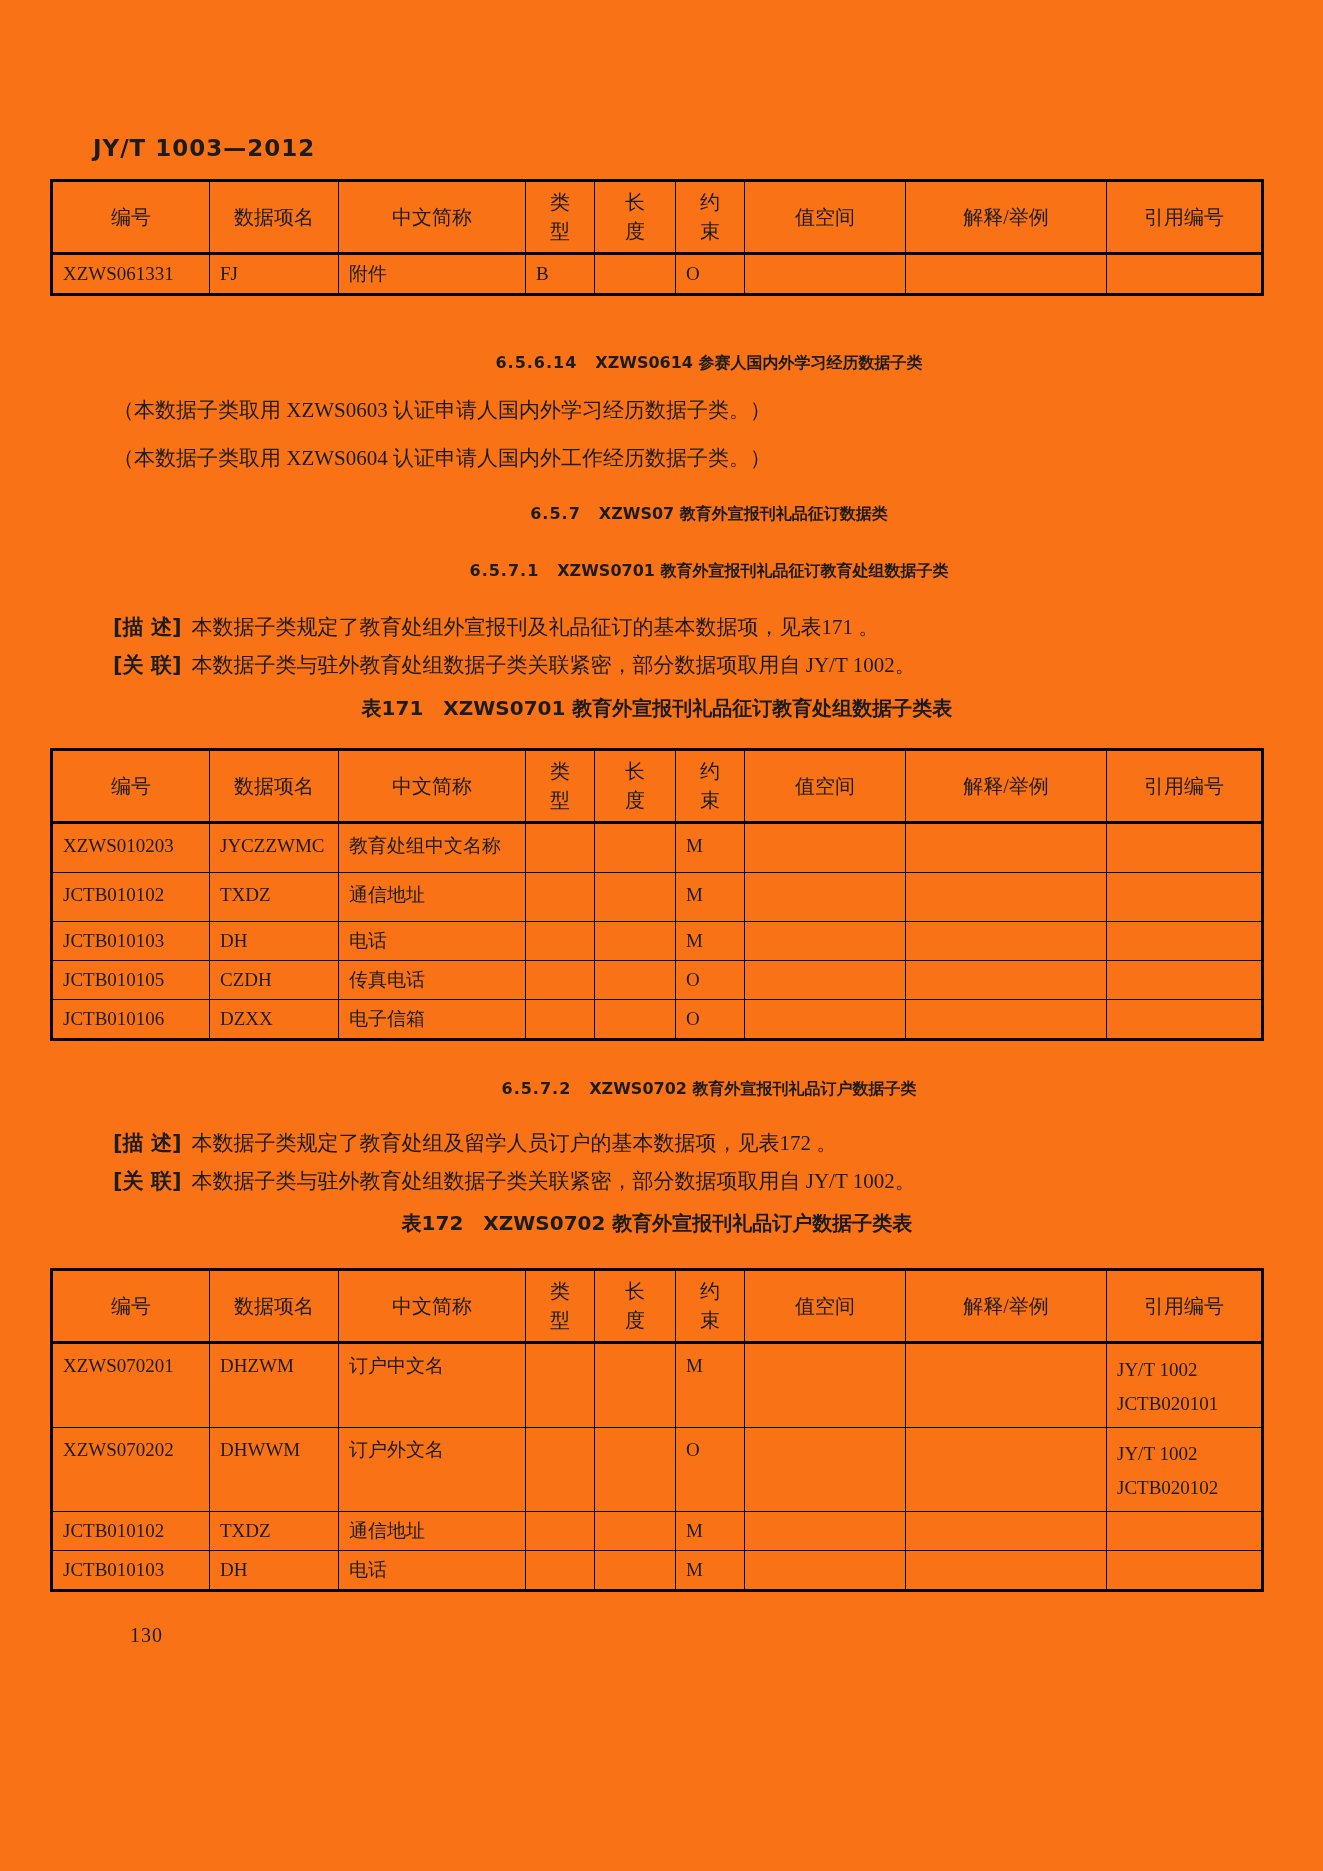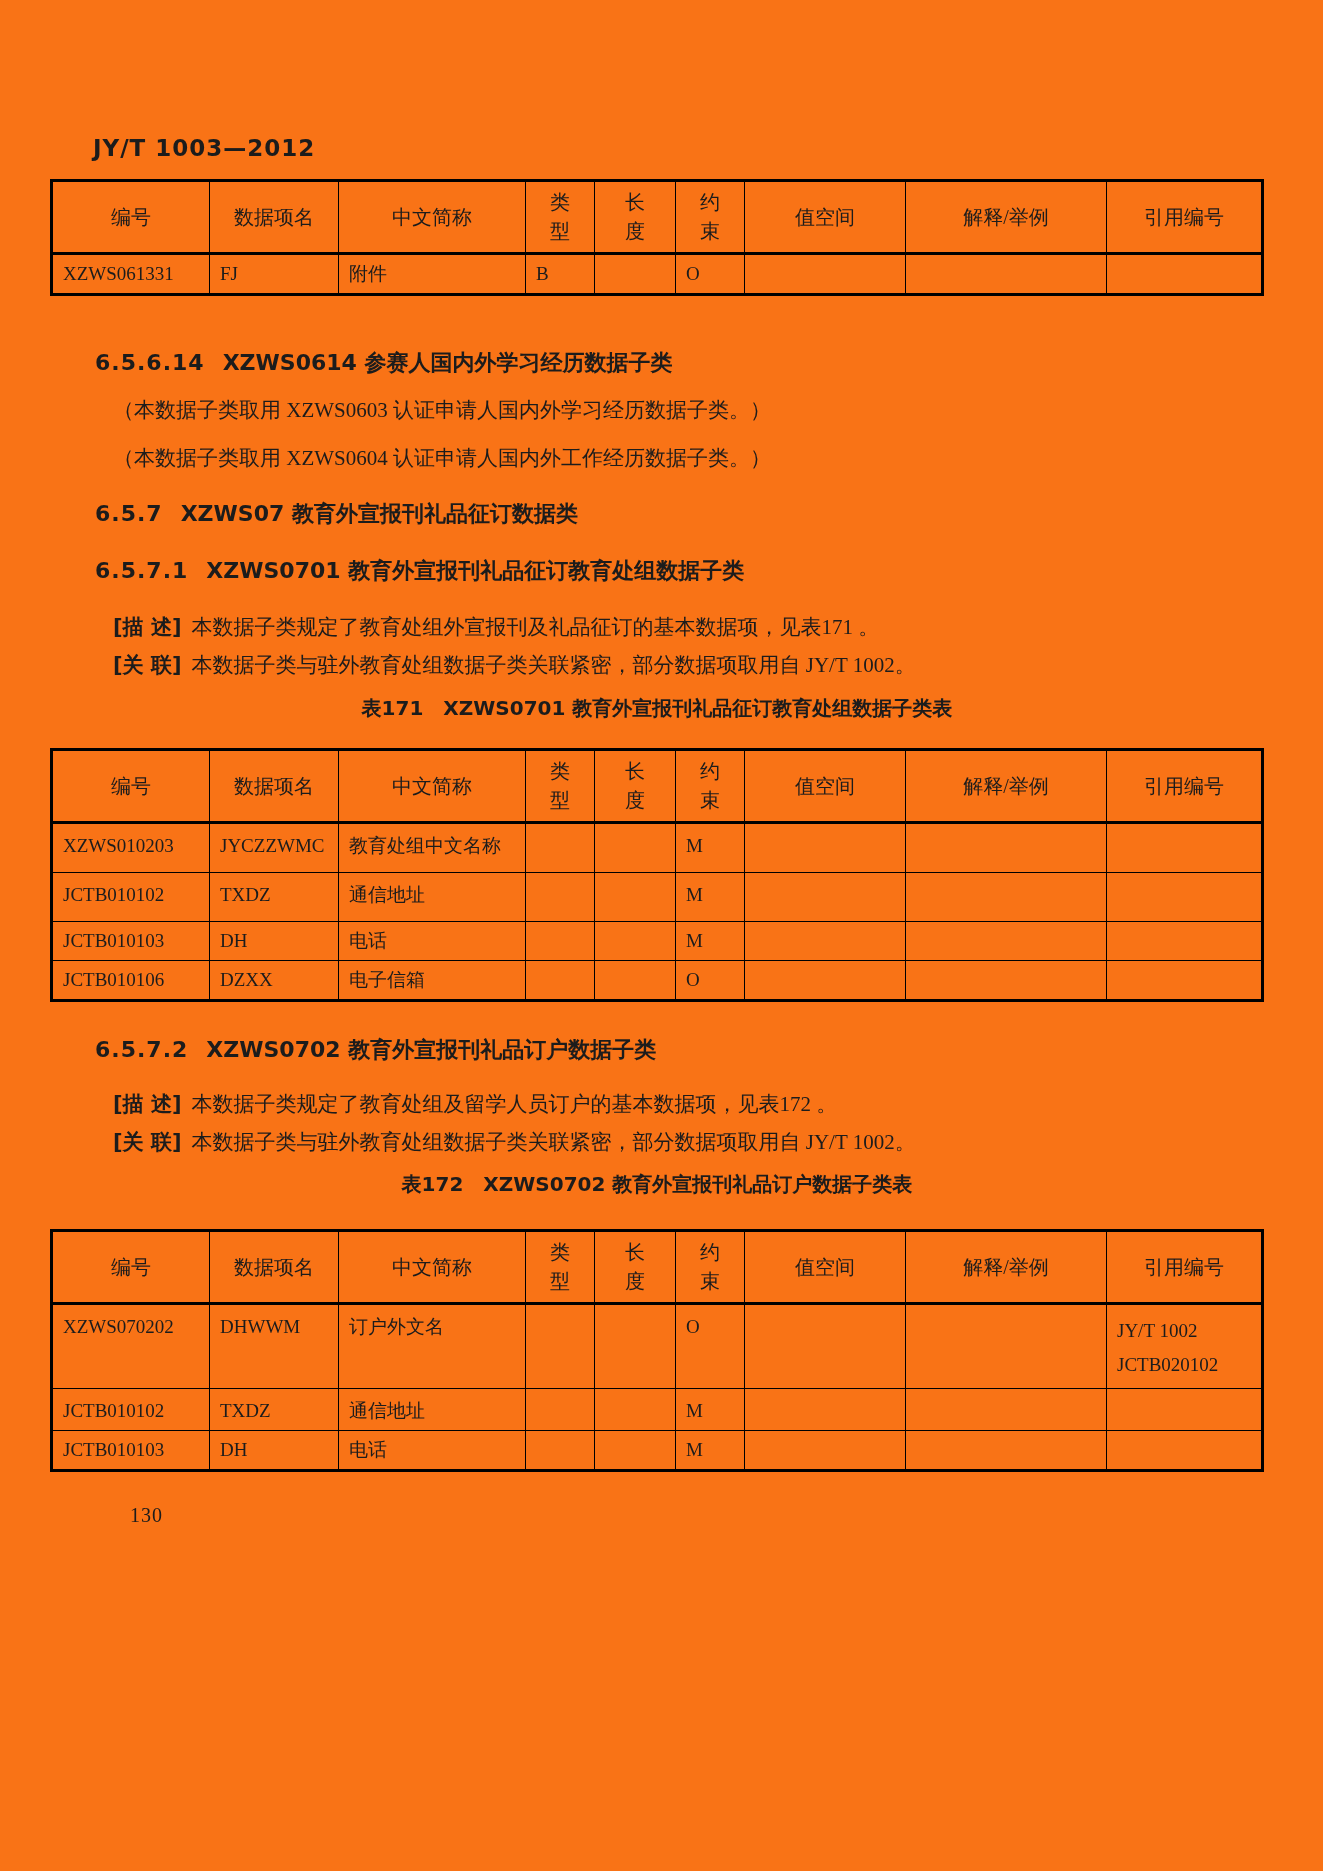--- a/index.html
+++ b/index.html
@@ -51,7 +51,7 @@
   .section-heading{
     margin:0 0 0 95px;
     font-family:"DejaVu Sans","Liberation Sans",sans-serif;
-    font-weight:700;font-size:22px;line-height:28px;
+    font-weight:700;font-size:16px;line-height:28px;text-align:center;
   }
   .section-heading .sec-num{margin-right:18px;letter-spacing:1px;}
   .body-par{

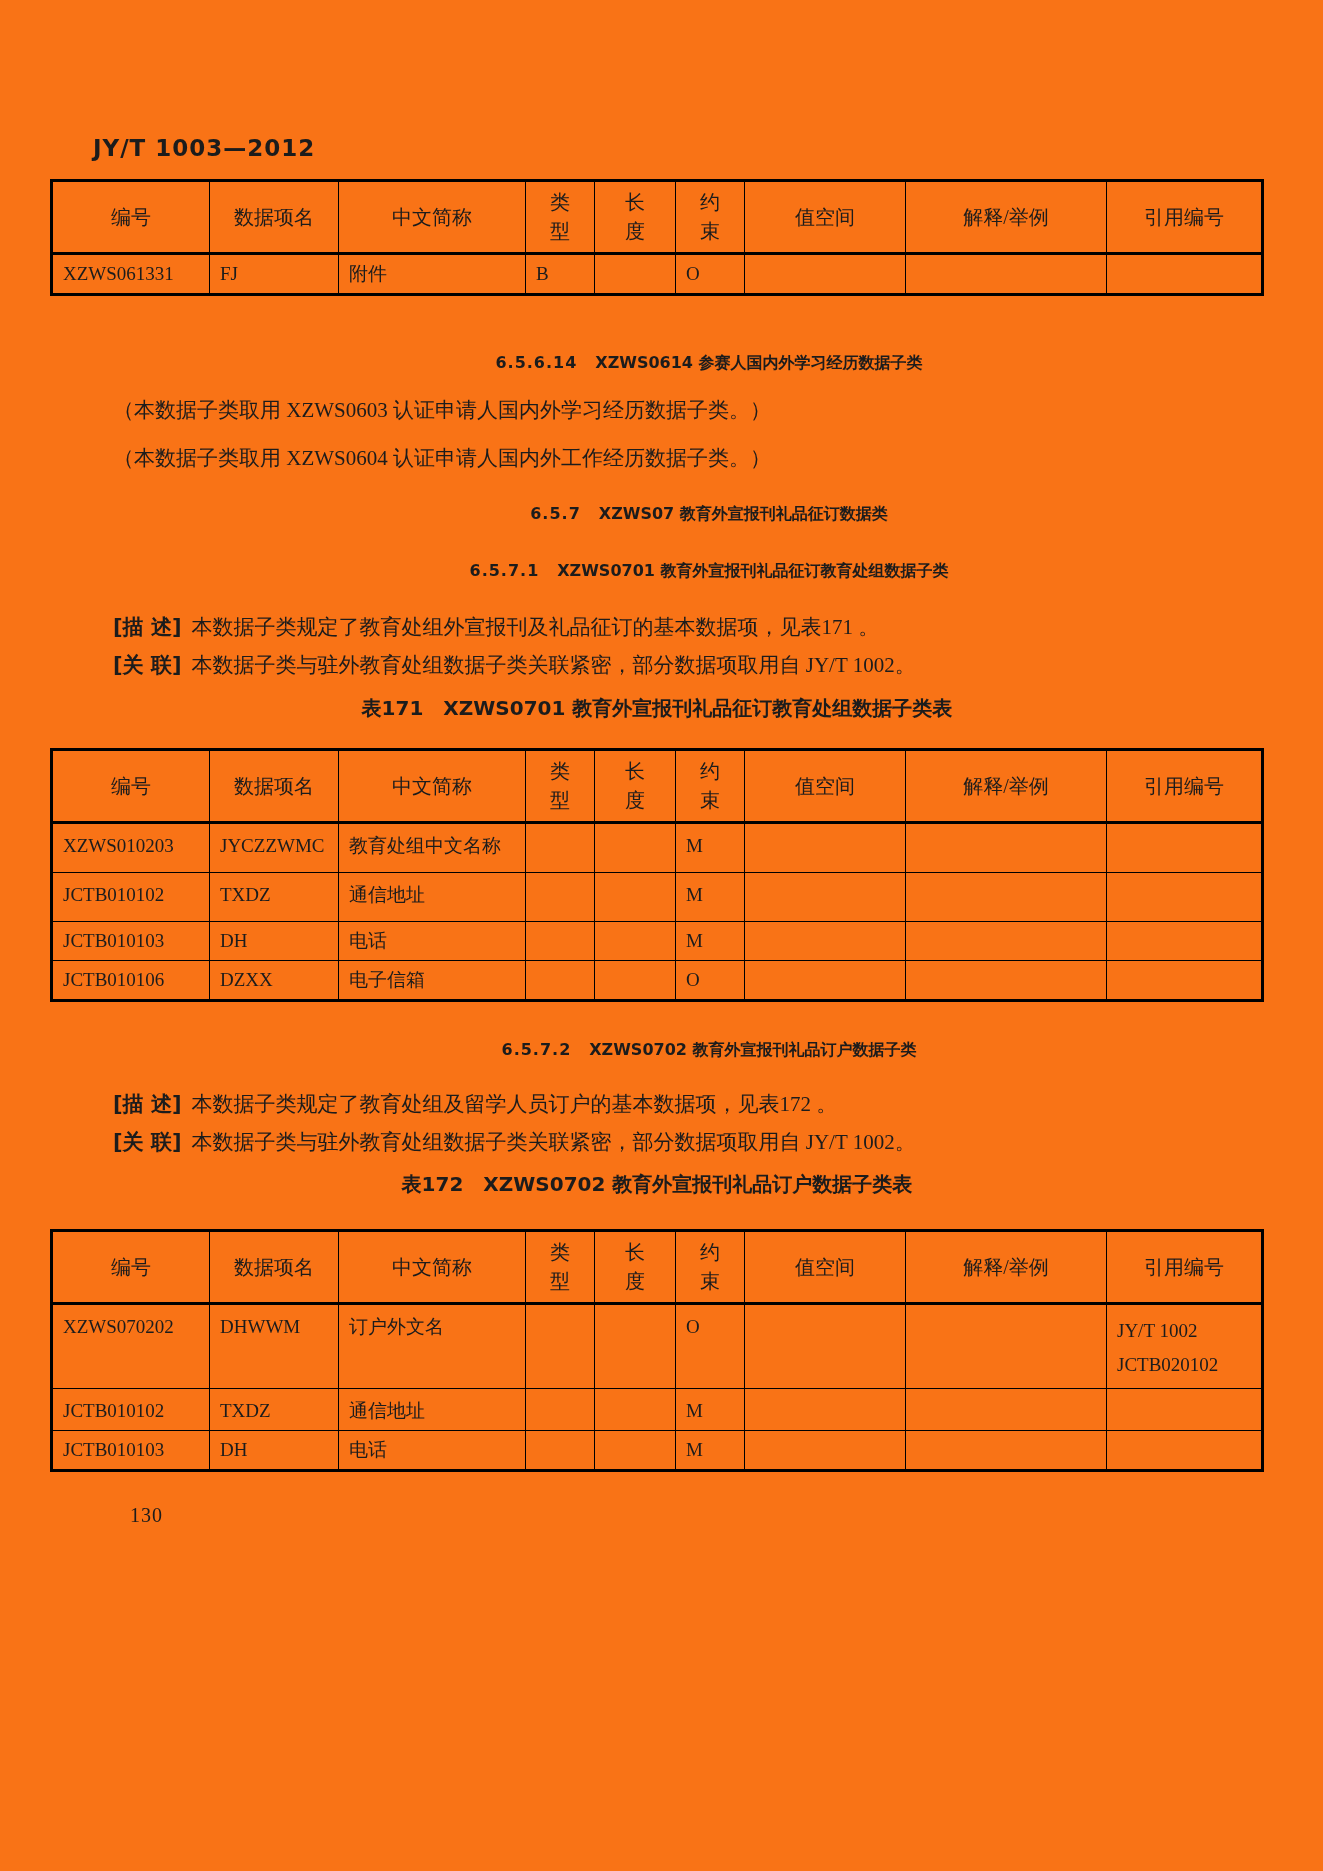--- a/index.html
+++ b/index.html
@@ -184,6 +184,17 @@
           <td class="col8"></td>
         </tr>
         <tr>
+          <td class="col0">JCTB010105</td>
+          <td class="col1">CZDH</td>
+          <td class="col2">传真电话</td>
+          <td class="col3"></td>
+          <td class="col4"></td>
+          <td class="col5">O</td>
+          <td class="col6"></td>
+          <td class="col7"></td>
+          <td class="col8"></td>
+        </tr>
+        <tr>
           <td class="col0">JCTB010106</td>
           <td class="col1">DZXX</td>
           <td class="col2">电子信箱</td>

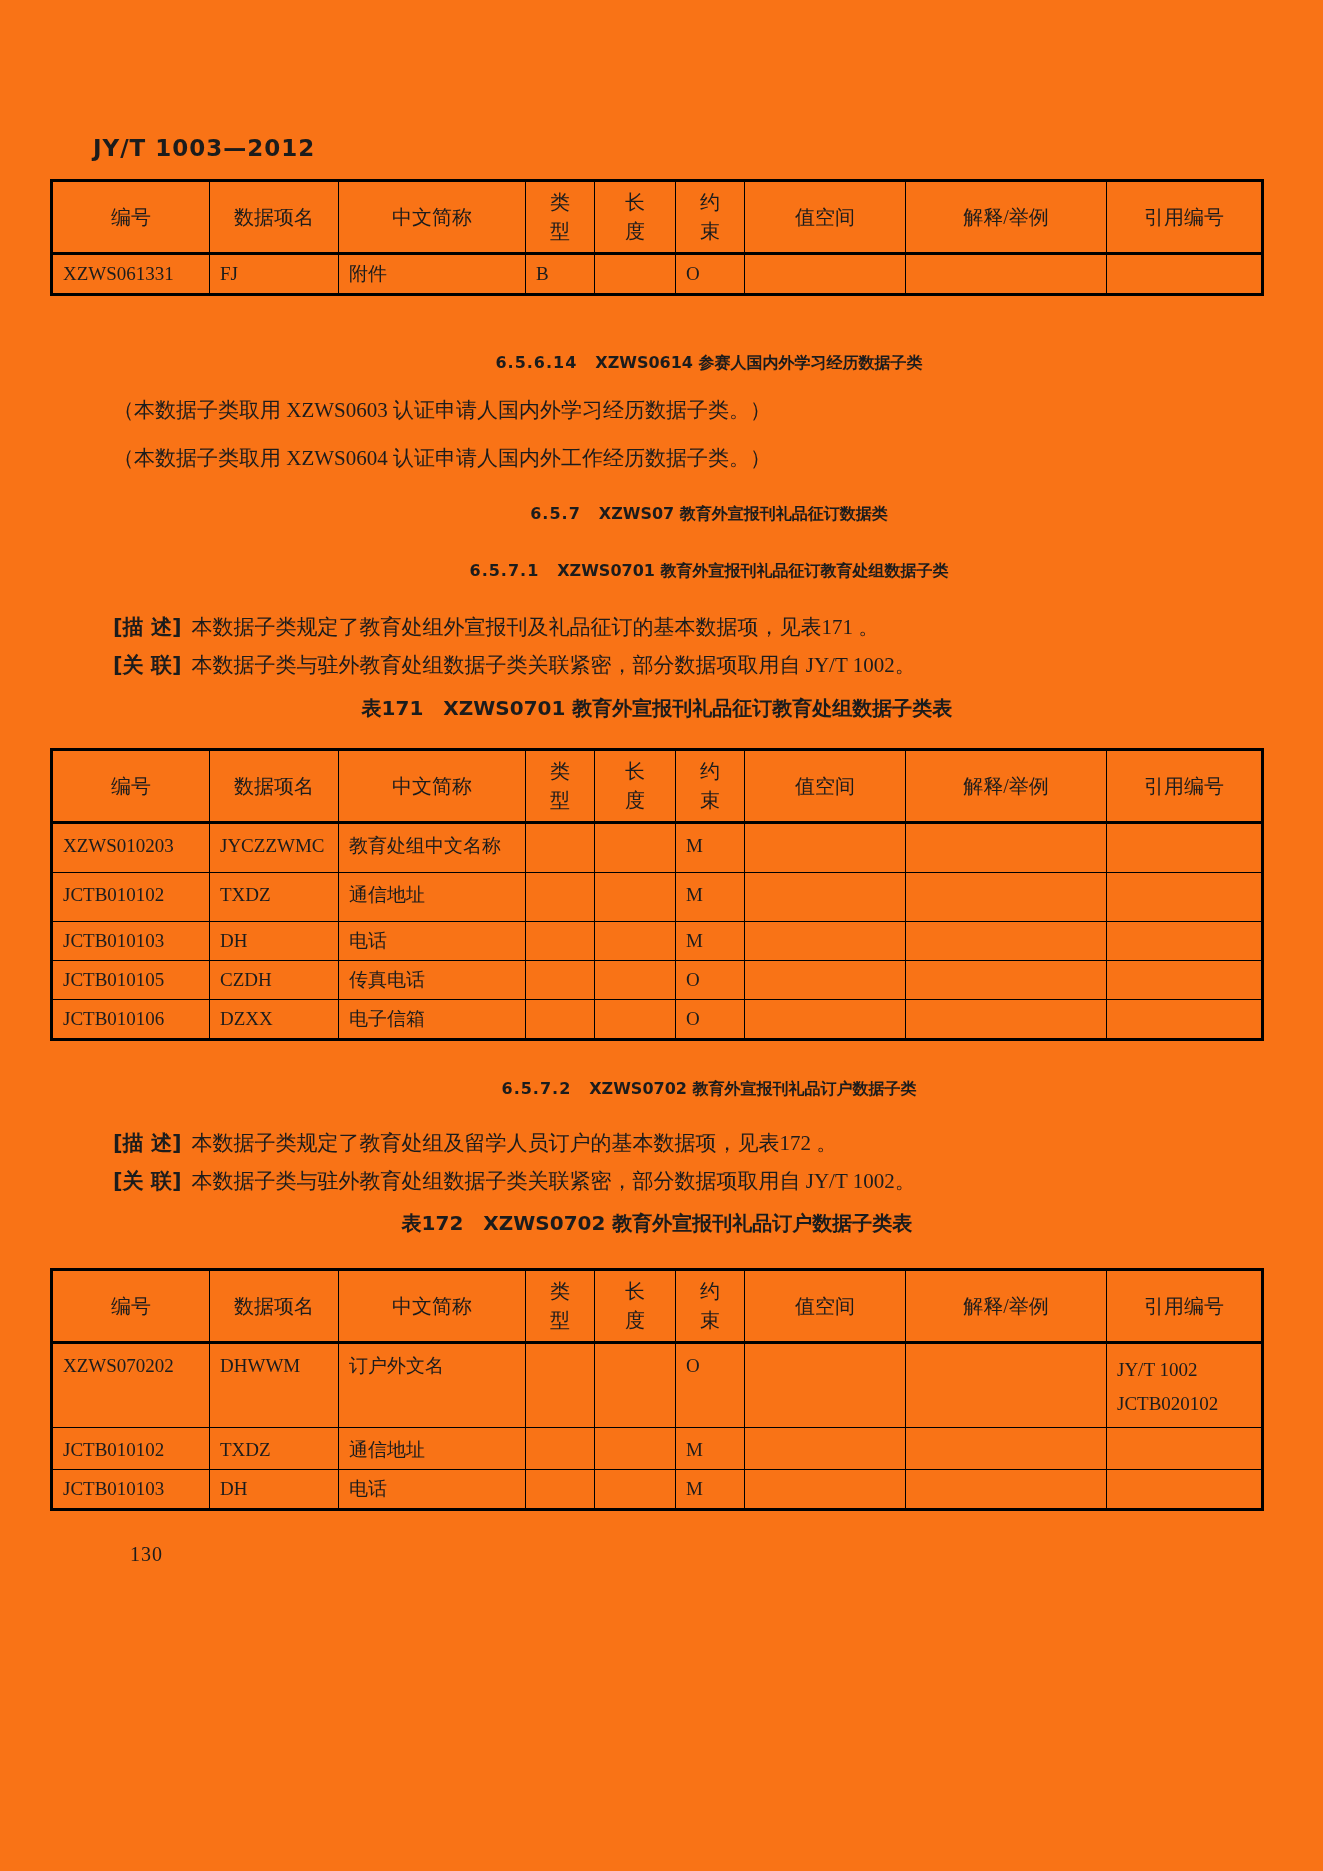--- a/index.html
+++ b/index.html
@@ -235,6 +235,18 @@
     </thead>
     <tbody>
         <tr>
+          <td class="col0">XZWS070201</td>
+          <td class="col1">DHZWM</td>
+          <td class="col2">订户中文名</td>
+          <td class="col3"></td>
+          <td class="col4"></td>
+          <td class="col5">M</td>
+          <td class="col6"></td>
+          <td class="col7"></td>
+          <td class="col8">JY/T 1002
+JCTB020101</td>
+        </tr>
+        <tr>
           <td class="col0">XZWS070202</td>
           <td class="col1">DHWWM</td>
           <td class="col2">订户外文名</td>

